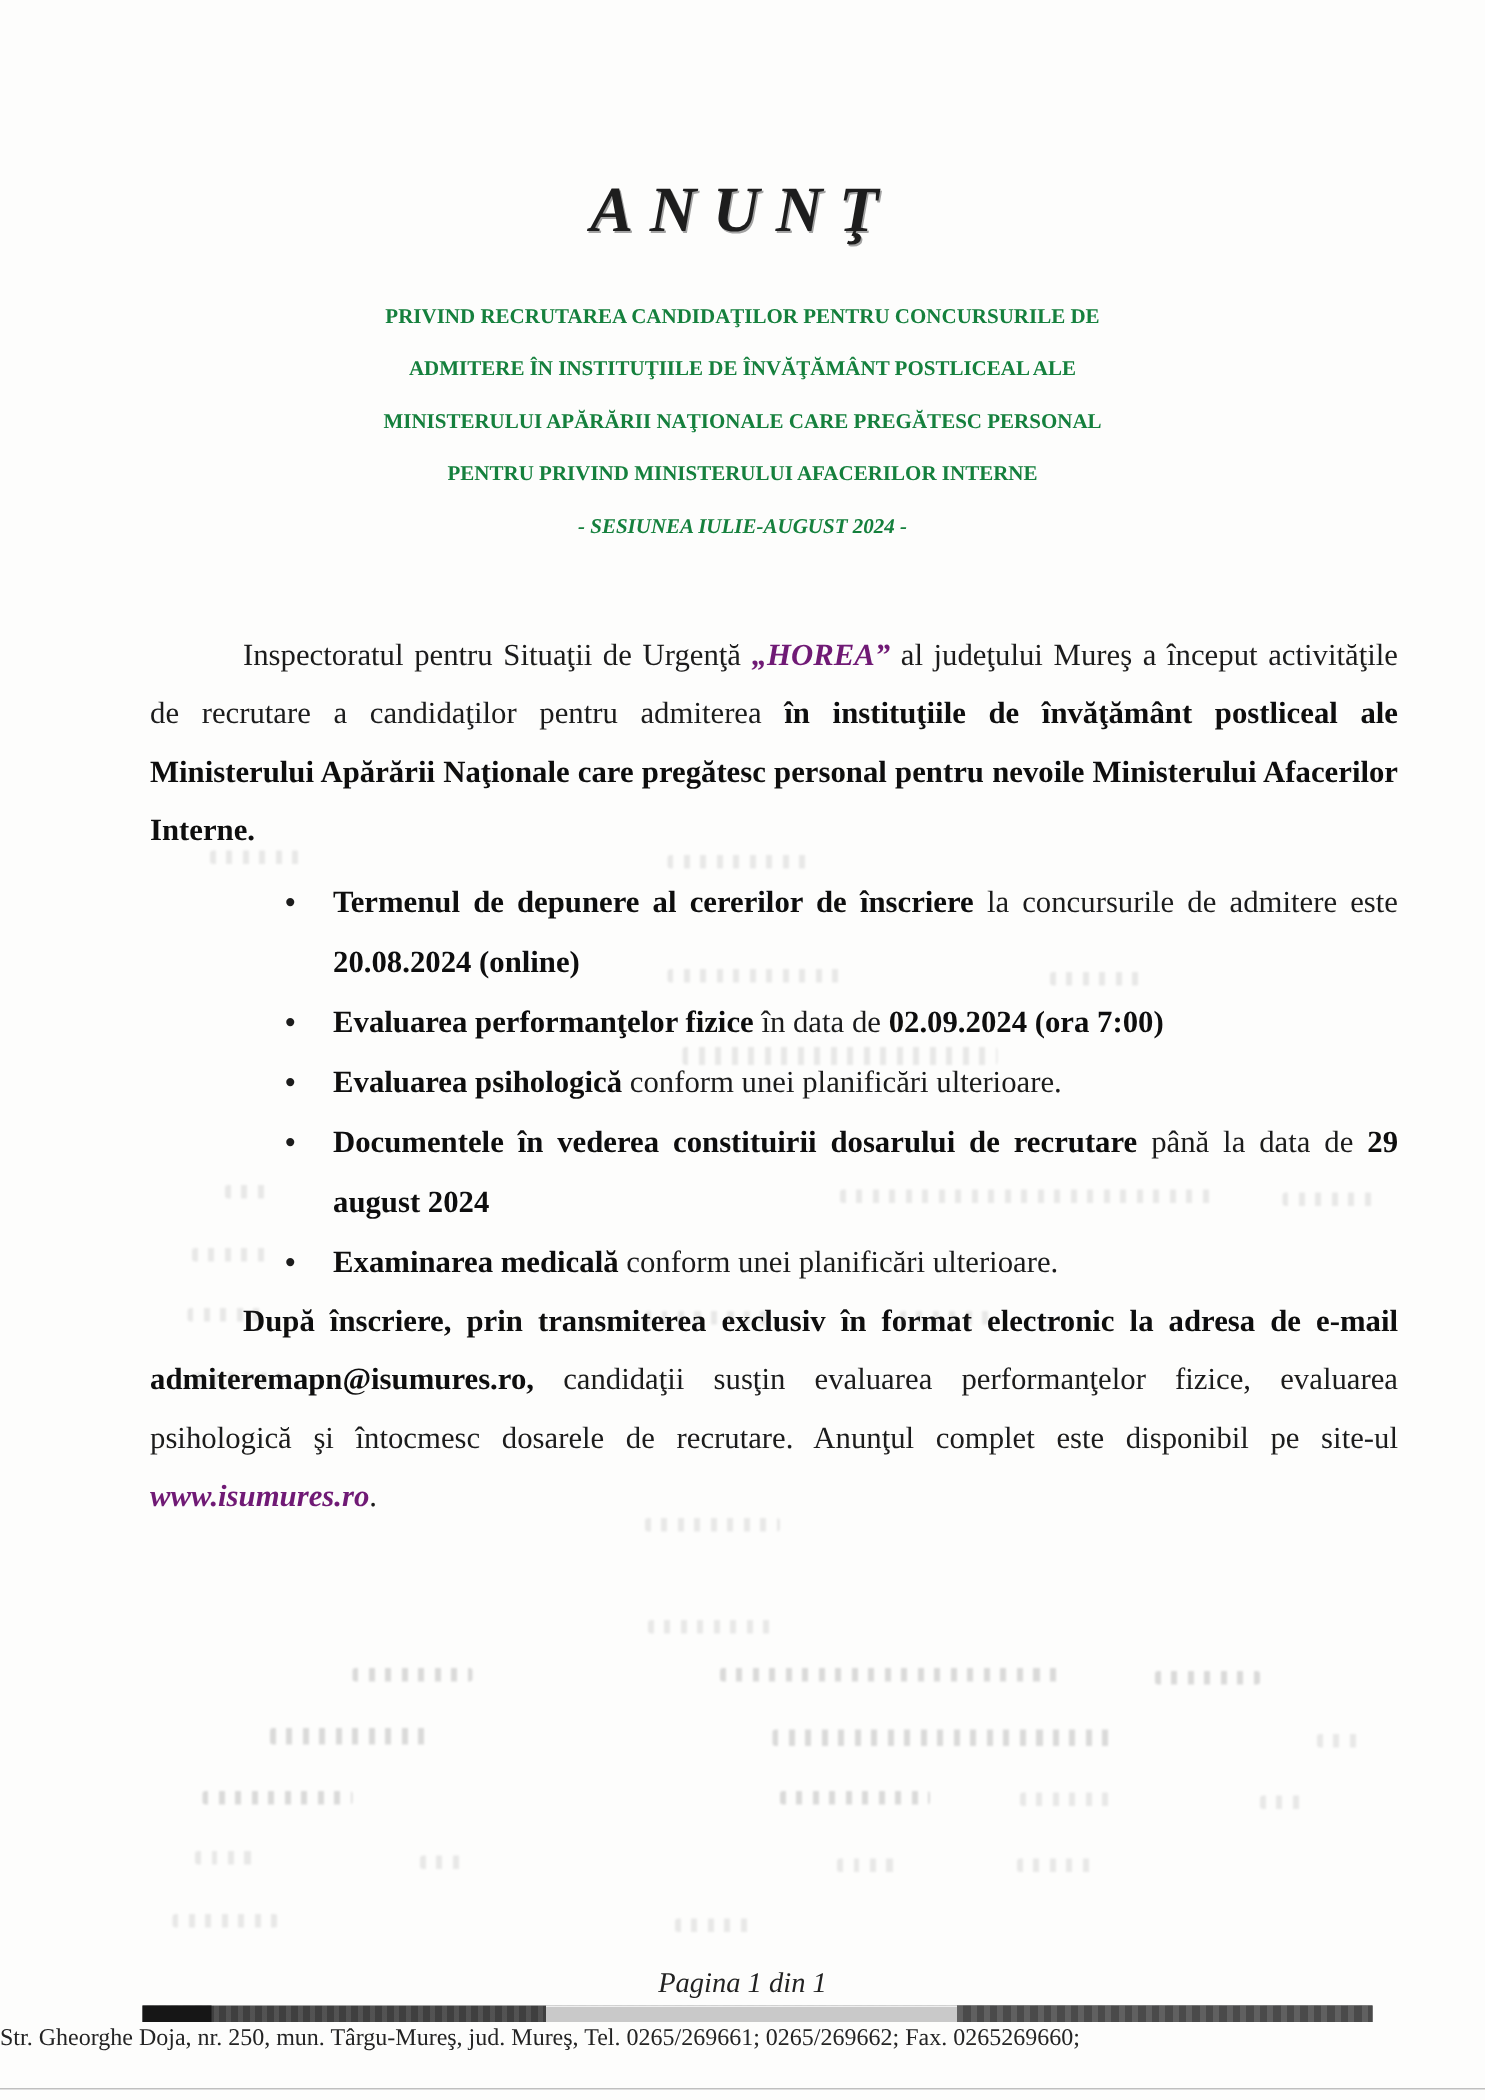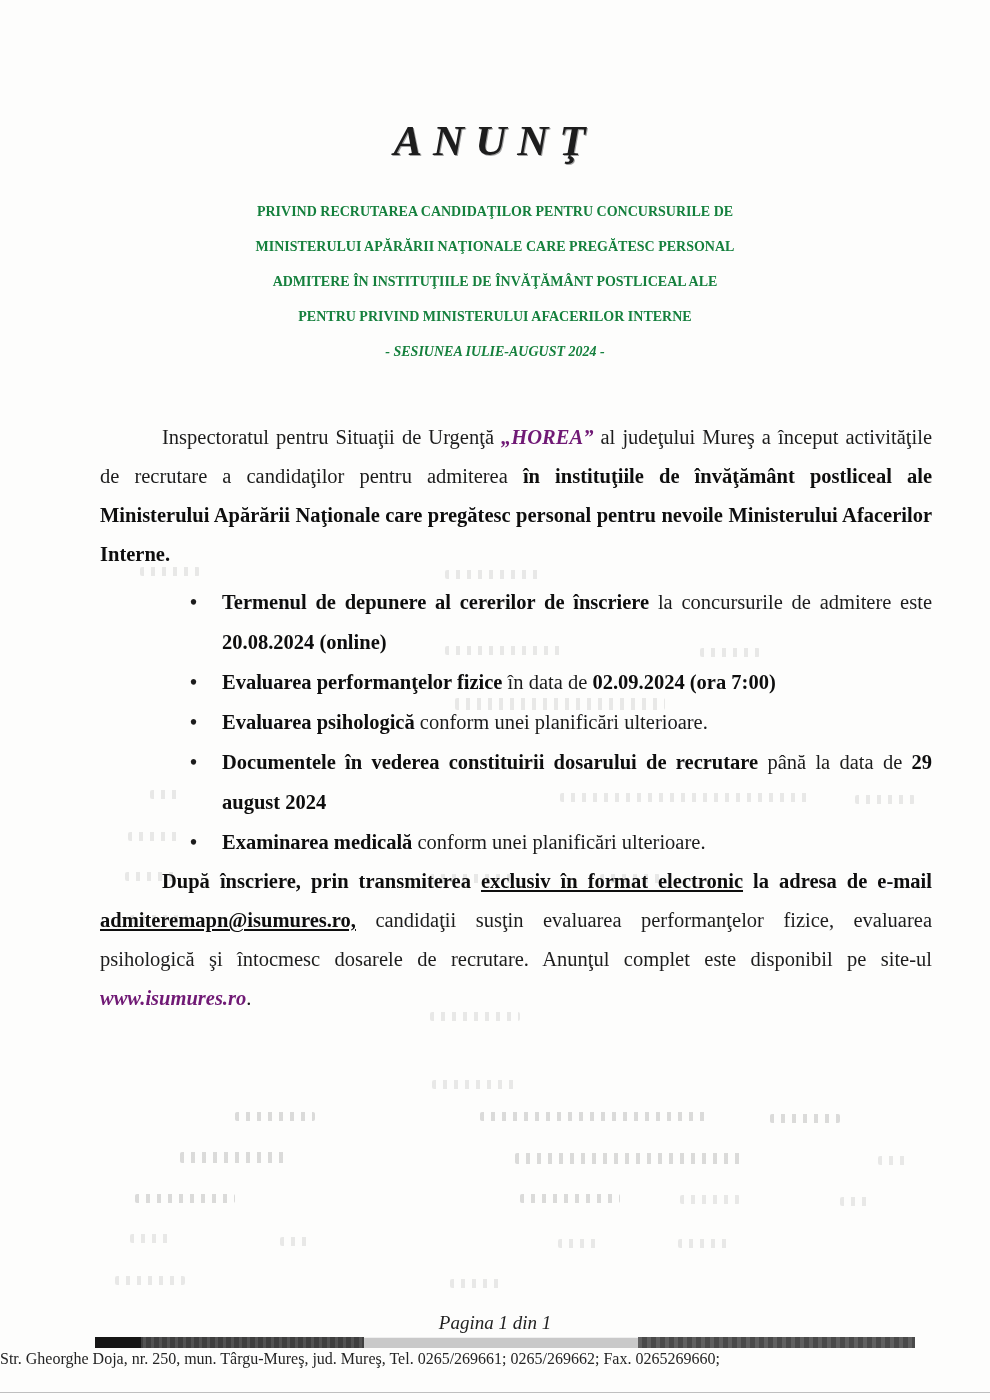--- a/index.html
+++ b/index.html
@@ -89,8 +89,8 @@
 
   <div class="heading">
     <div>PRIVIND RECRUTAREA CANDIDAŢILOR PENTRU CONCURSURILE DE</div>
+    <div>ADMITERE ÎN INSTITUŢIILE DE ÎNVĂŢĂMÂNT POSTLICEAL ALE</div>
     <div>MINISTERULUI APĂRĂRII NAŢIONALE CARE PREGĂTESC PERSONAL</div>
-    <div>ADMITERE ÎN INSTITUŢIILE DE ÎNVĂŢĂMÂNT POSTLICEAL ALE</div>
     <div>PENTRU PRIVIND MINISTERULUI AFACERILOR INTERNE</div>
     <div class="session">- SESIUNEA IULIE-AUGUST 2024 -</div>
   </div>

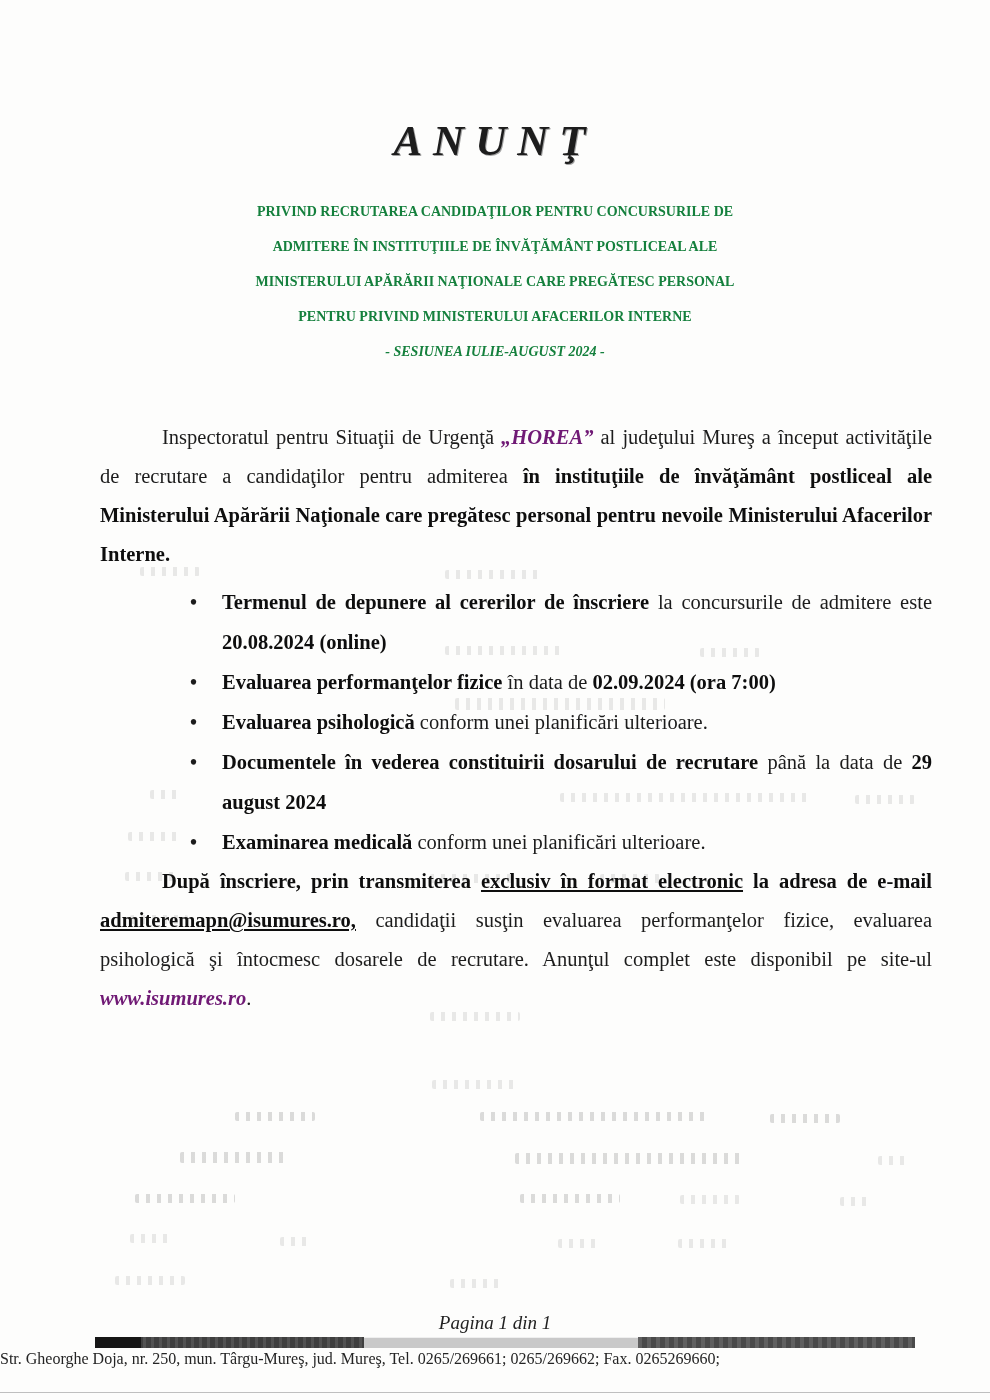--- a/index.html
+++ b/index.html
@@ -47,7 +47,7 @@
   }
   .b{font-weight:bold;color:#0e0e0e;}
   .bi{font-weight:bold;font-style:italic;color:#701a75;}
-  .bu{font-weight:bold;text-decoration:underline;color:#0e0e0e;}
+  .bu{font-weight:bold;color:#0e0e0e;}
   .para3{margin-top:7px;}
   
   .page-label{

